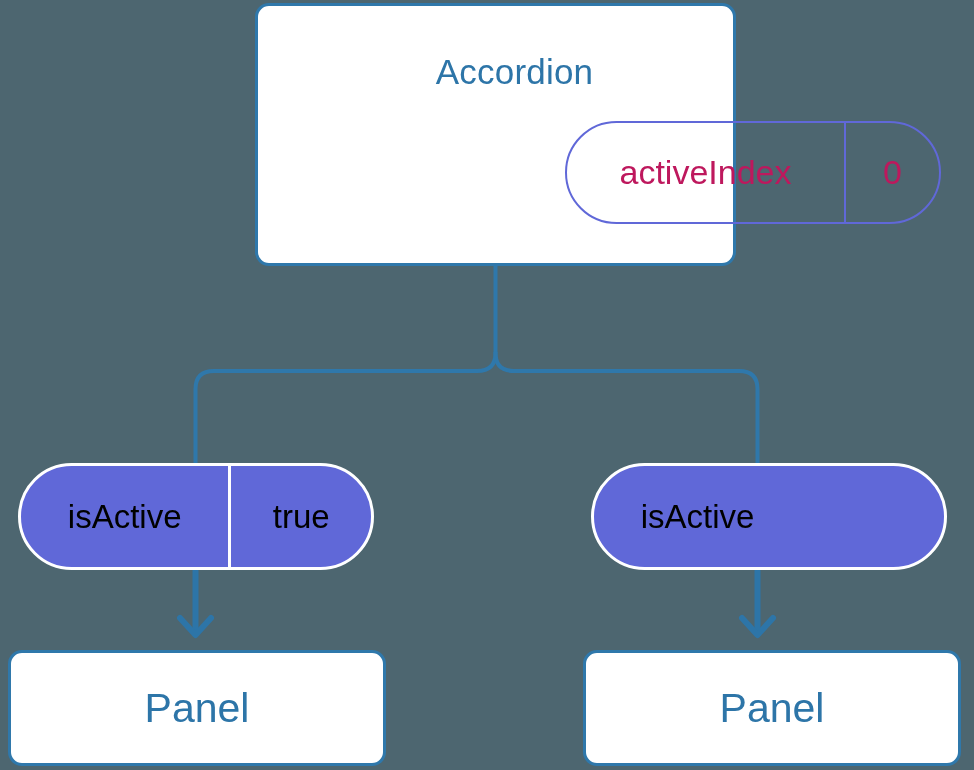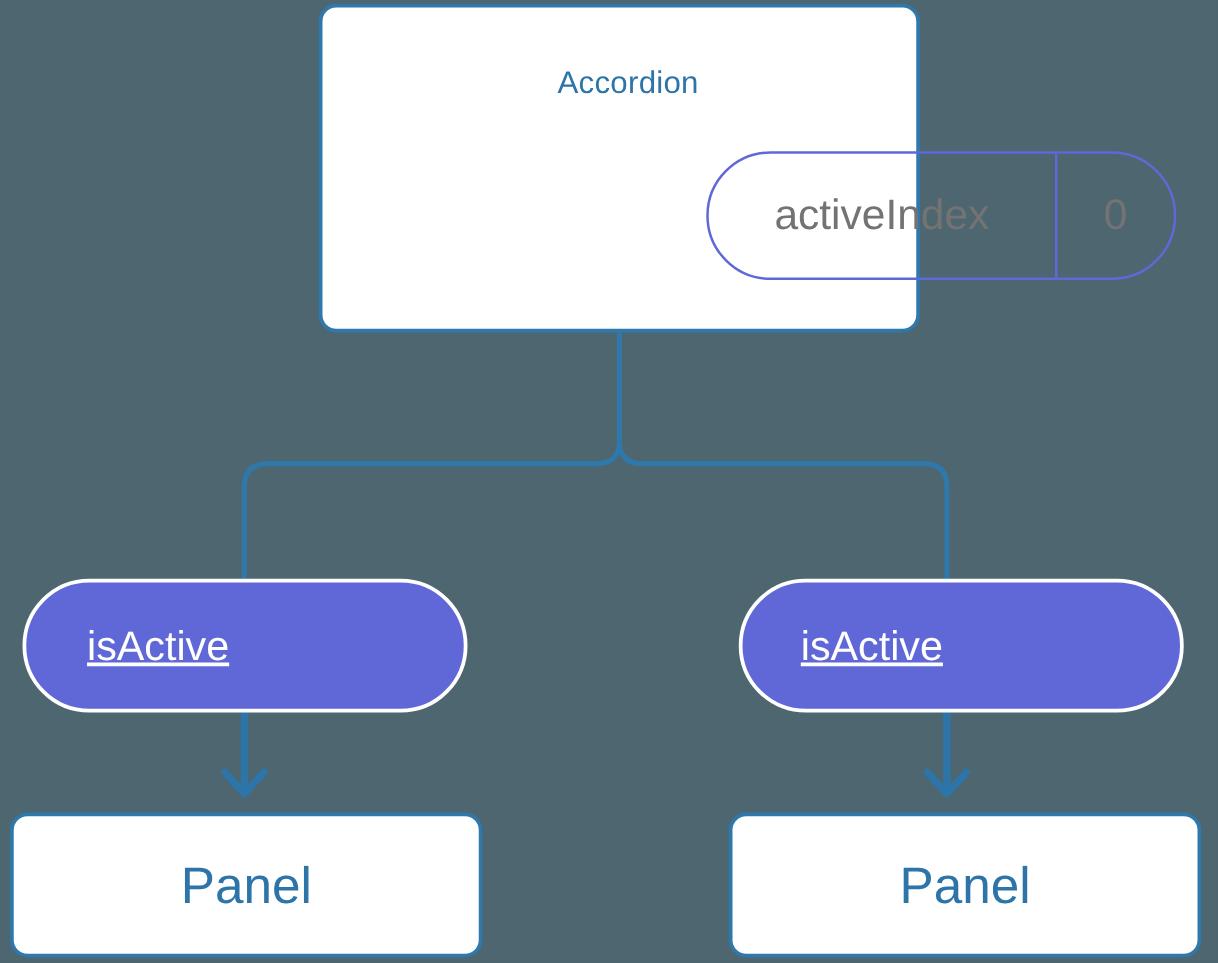--- a/index.html
+++ b/index.html
@@ -45,11 +45,11 @@
   }
   #accordion-title {
     position: absolute;
-    left: 4px;
+    left: 16px;
     top: 46px;
     width: 481px;
     text-align: center;
-    font-size: 25px;
+    font-size: 35px;
     color: #2d75a8;
     letter-spacing: .2px;
     white-space: nowrap;

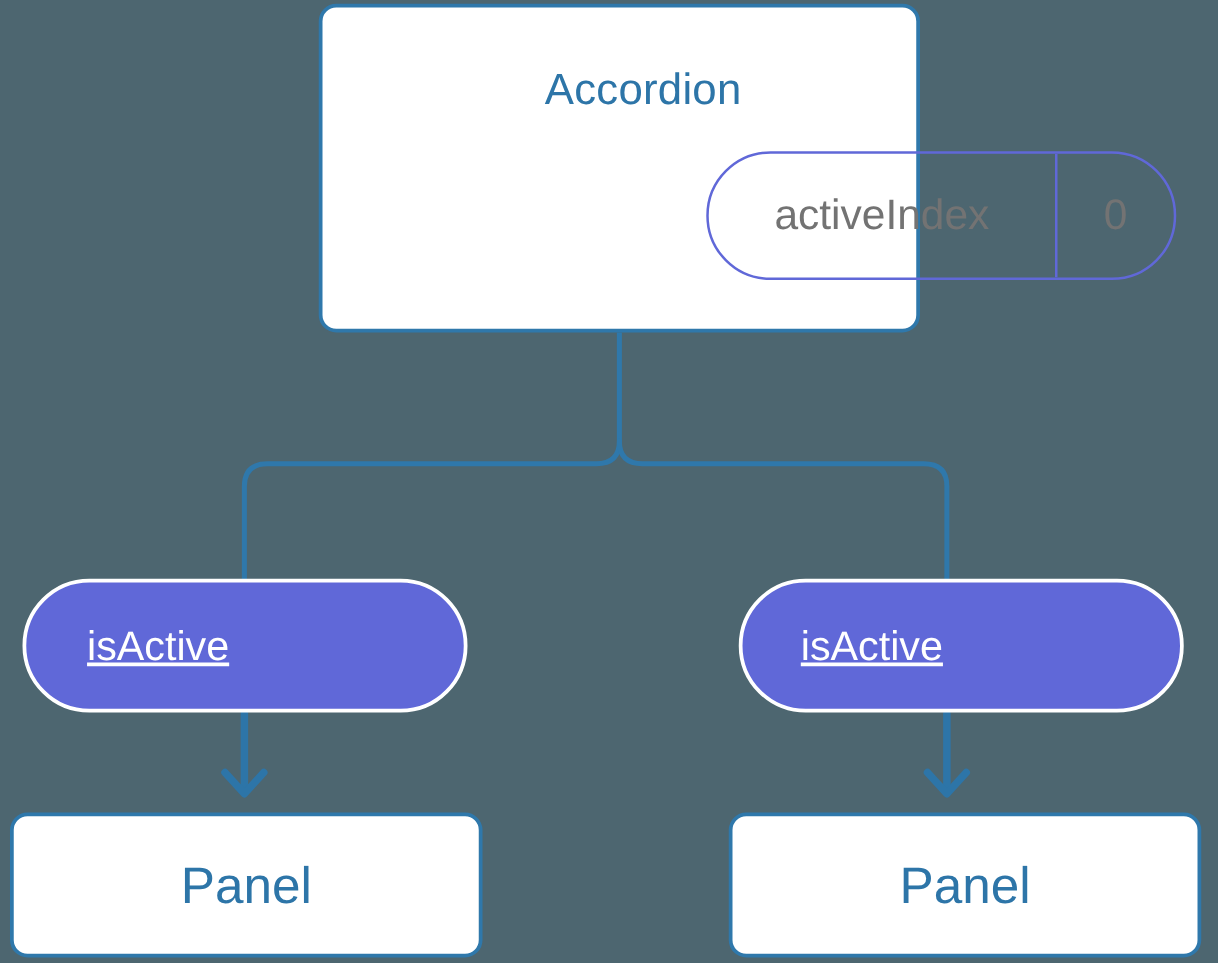--- a/index.html
+++ b/index.html
@@ -77,7 +77,7 @@
     background: transparent;
   }
   .pill-outline .seg {
-    color: #737373;
+    color: #be185d;
   }
   .pill-outline .seg-value {
     border-left: 2px solid #6068d8;

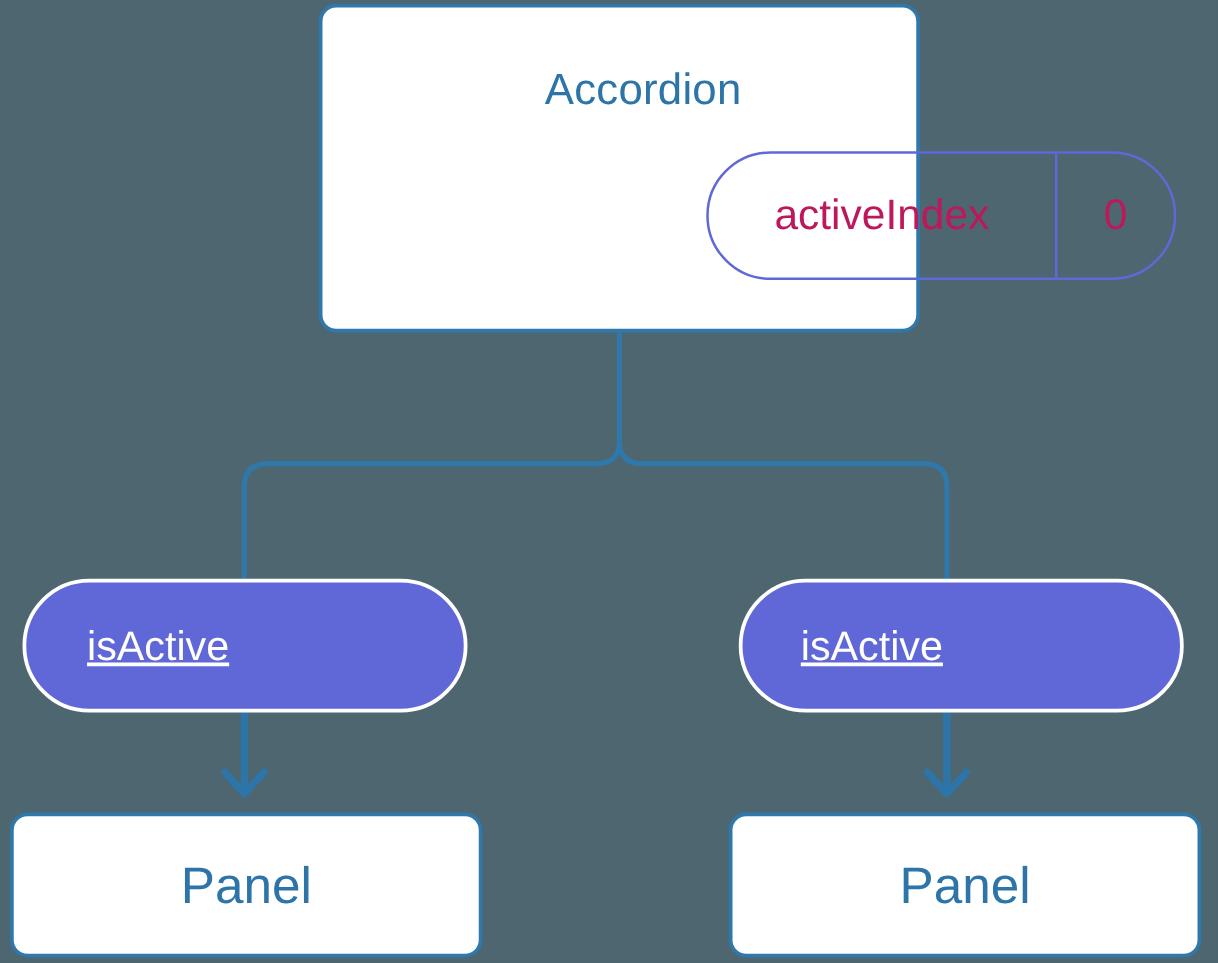--- a/index.html
+++ b/index.html
@@ -99,8 +99,7 @@
     border: 3px solid #ffffff;
   }
   .pill-filled .seg {
-    color: #ffffff;
-    text-decoration: underline;
+    color: #000000;
   }
   .pill-filled .seg-value {
     border-left: 3px solid #ffffff;

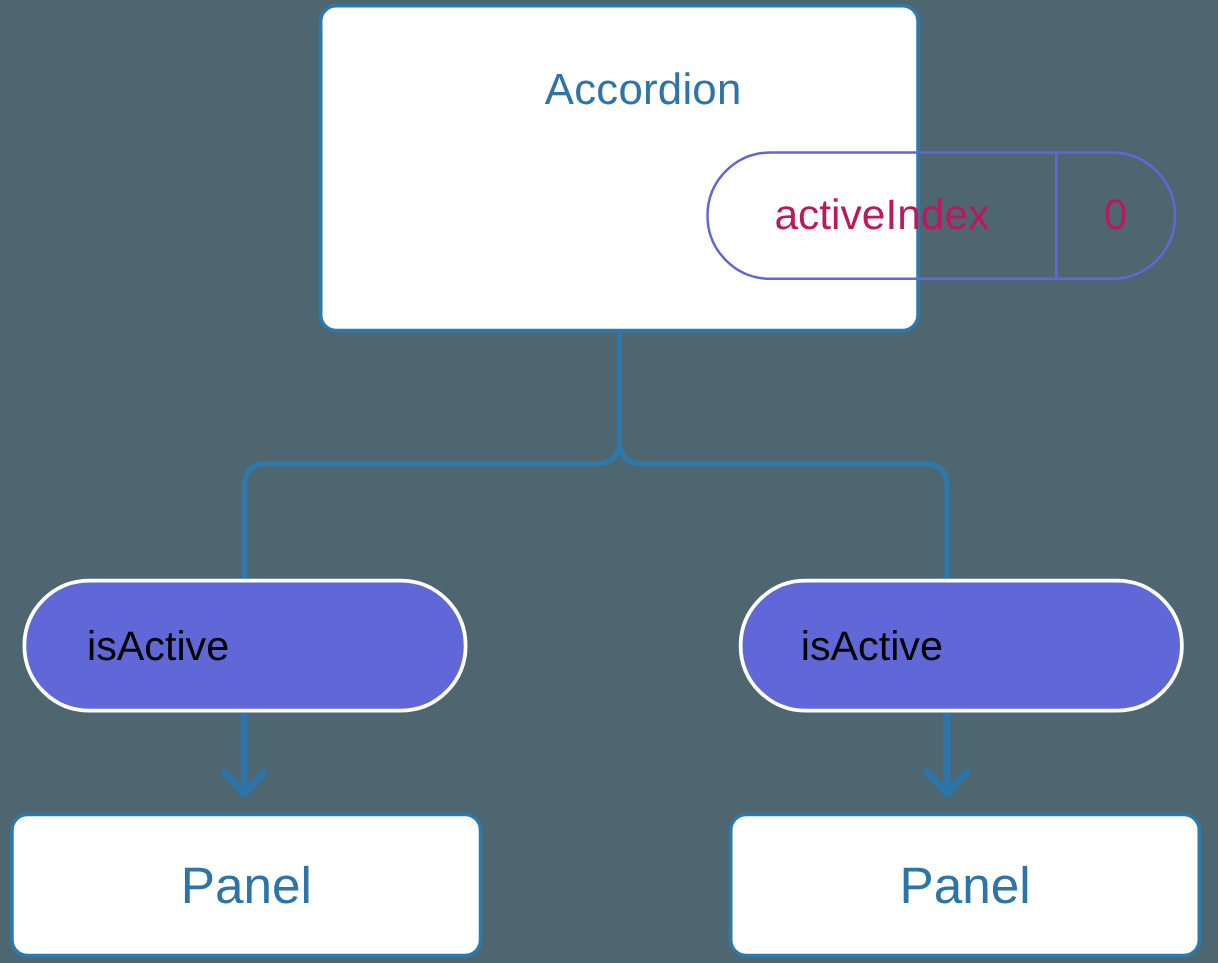--- a/index.html
+++ b/index.html
@@ -190,6 +190,7 @@
 
   <div class="pill pill-filled" id="isactive-pill-left">
     <div class="seg seg-key">isActive</div>
+    <div class="seg seg-value">true</div>
   </div>
 
   <div class="card" id="panel-card-left">

